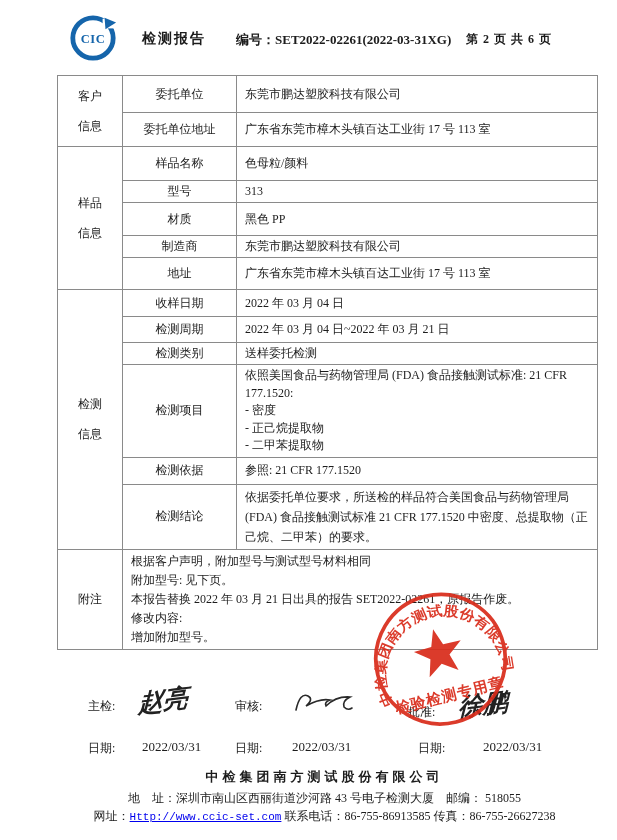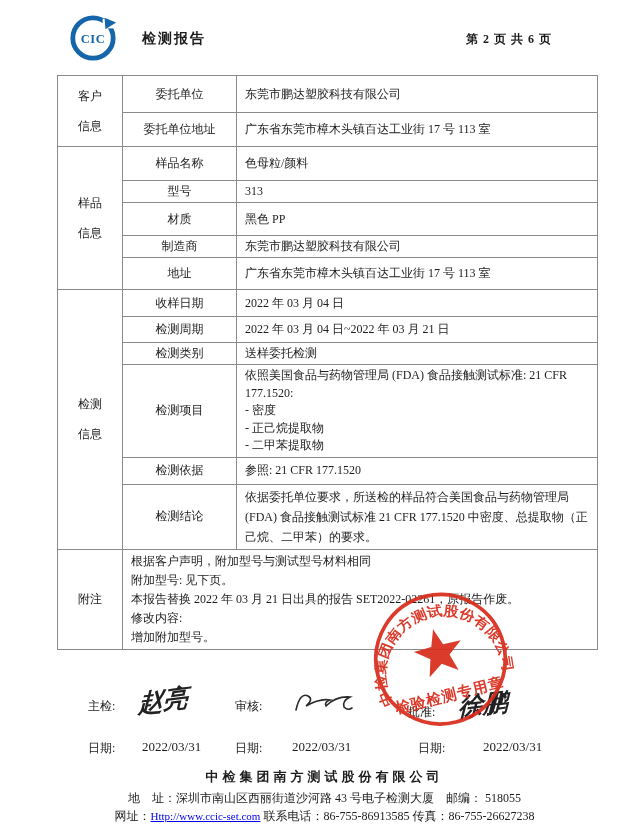--- a/index.html
+++ b/index.html
@@ -70,6 +70,7 @@
     <text x="30" y="31" text-anchor="middle" font-size="13" font-weight="bold" font-family="Liberation Serif, serif" fill="#1565ab" letter-spacing="0.5">CIC</text>
   </svg>
   <div class="hdr-title">检测报告</div>
+  <div class="hdr-no">编号：SET2022-02261(2022-03-31XG)</div>
   <div class="hdr-page">第 2 页 共 6 页</div>
 
   <table class="report">

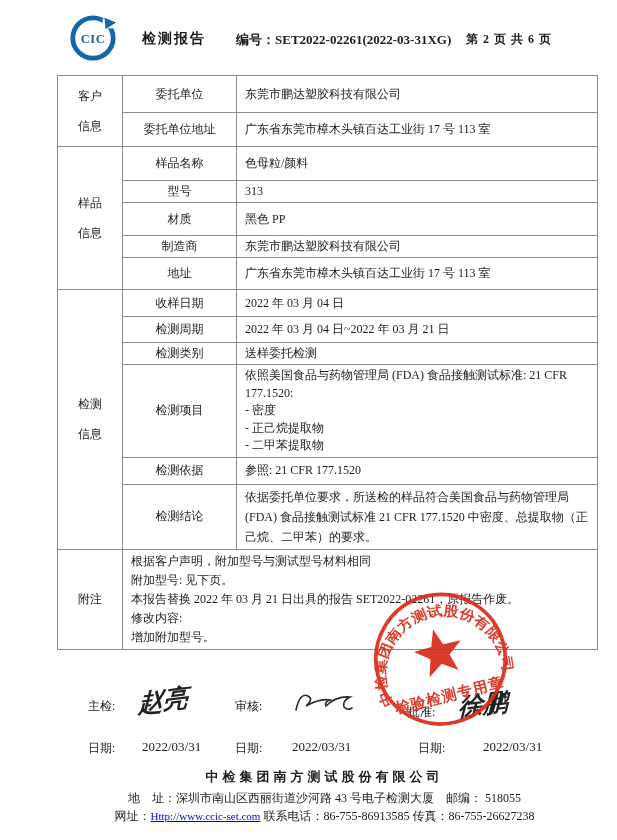--- a/index.html
+++ b/index.html
@@ -56,7 +56,7 @@
   .f-company{top:768px;font-size:13px;font-weight:bold;letter-spacing:4px;}
   .f-line2{top:790px;font-size:12px;}
   .f-line3{top:808px;font-size:12px;}
-  .f-link{color:#0000ee;text-decoration:underline;font-family:Liberation Serif, serif;font-size:11px;}
+  .f-link{color:#0000ee;text-decoration:underline;font-family:Liberation Mono, monospace;font-size:11px;}
 </style>
 </head>
 <body>

